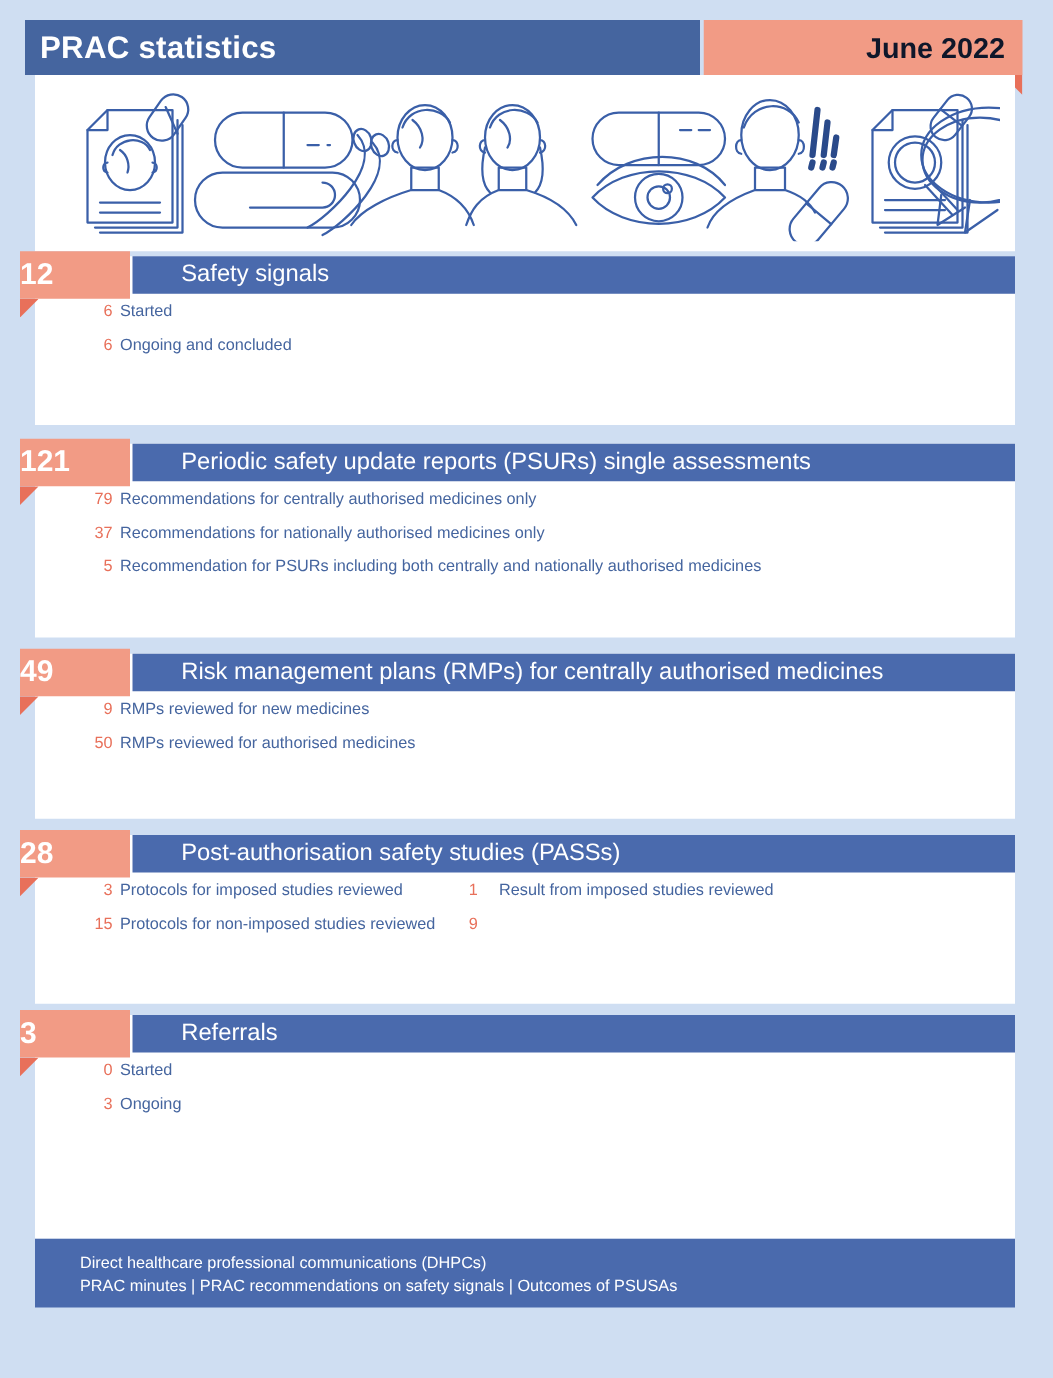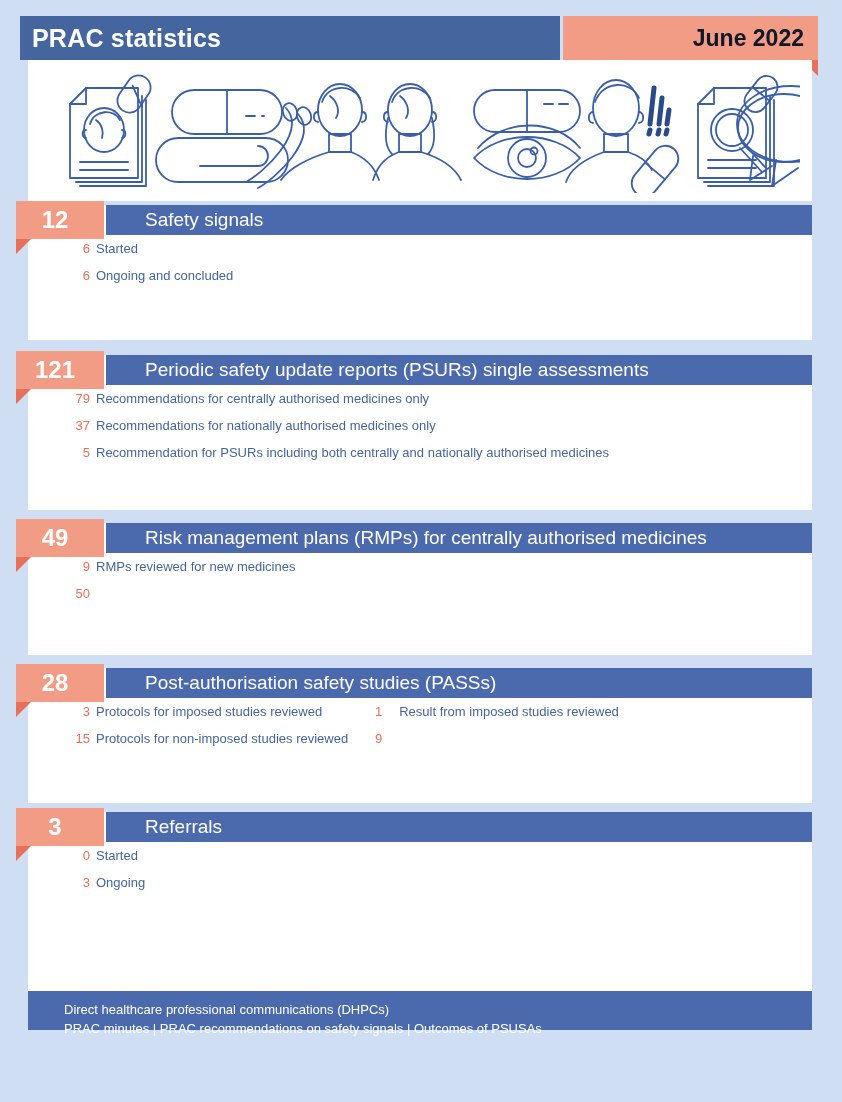--- a/index.html
+++ b/index.html
@@ -120,7 +120,7 @@
     font-size: 24px;
     font-weight: bold;
     line-height: 38px;
-    text-align: center;
+    text-align: left;
     padding-right: 10px;
     box-sizing: border-box;
   }

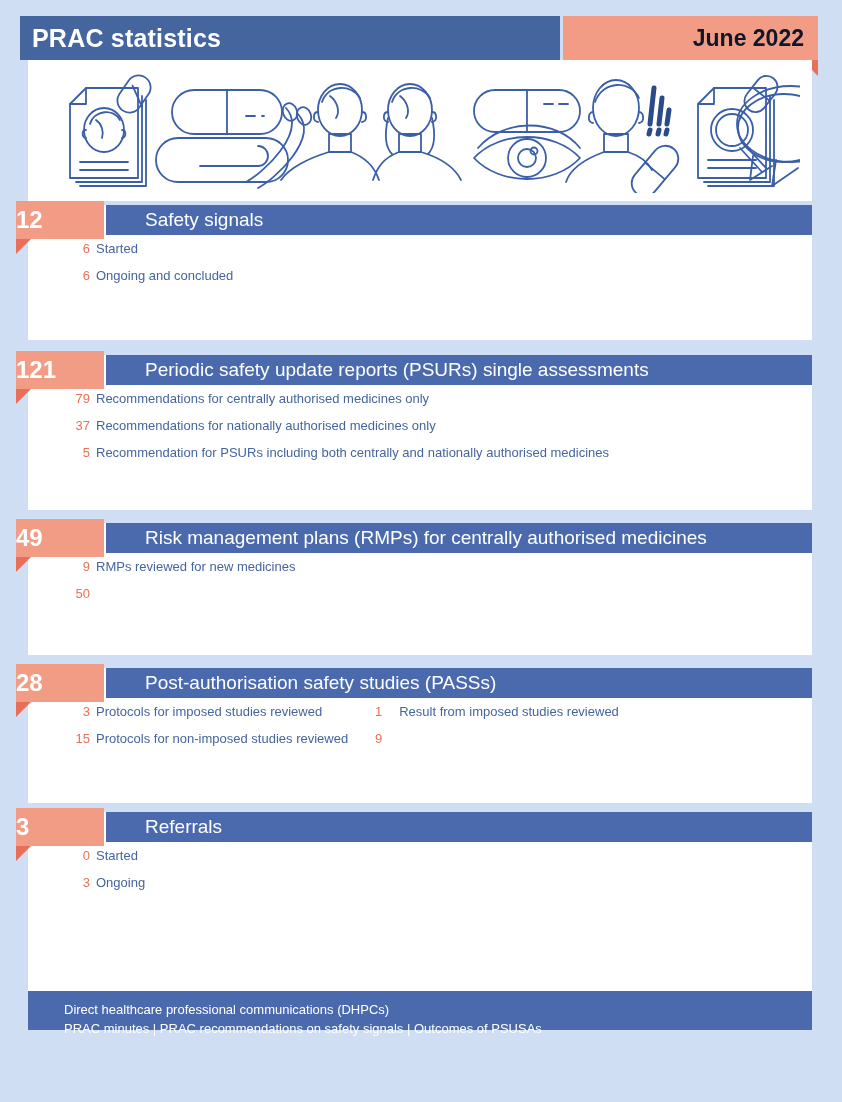--- a/index.html
+++ b/index.html
@@ -367,6 +367,7 @@
     </div>
     <div class="row">
       <div class="row-num">50</div>
+      <div class="row-label">RMPs reviewed for authorised medicines</div>
     </div>
   </div>
 </div>

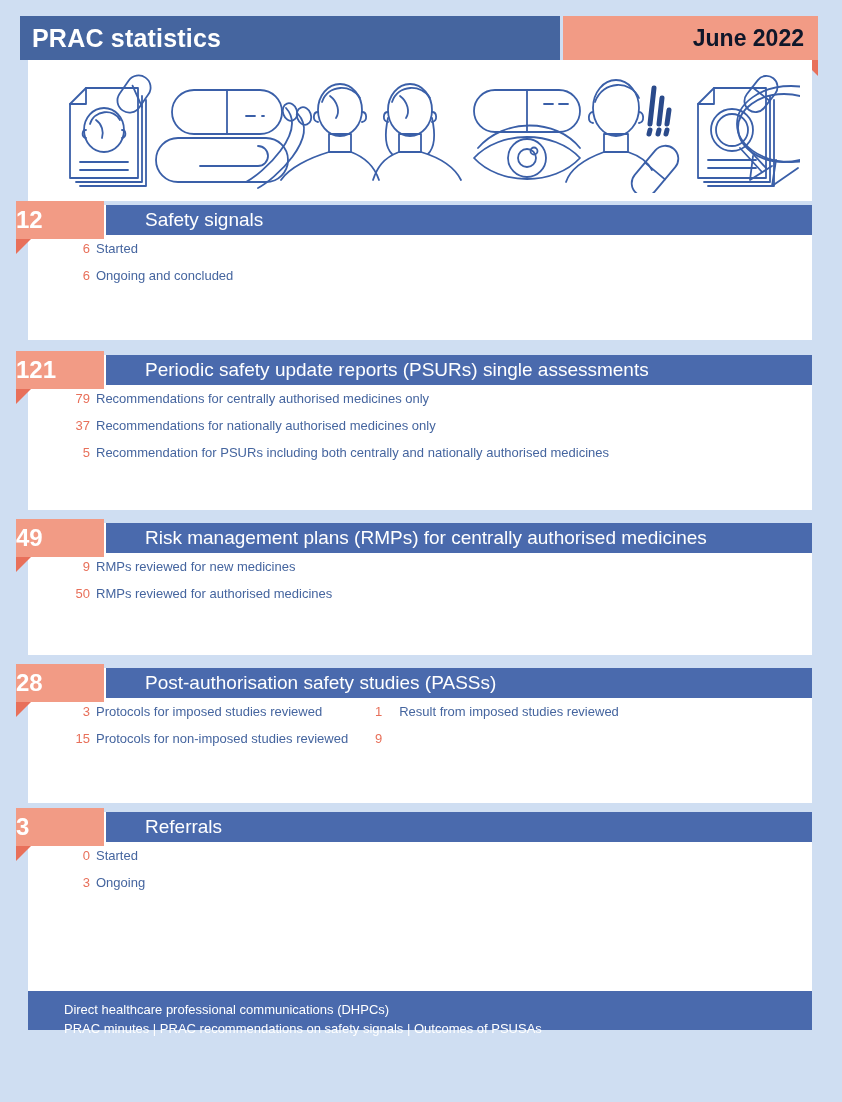--- a/index.html
+++ b/index.html
@@ -178,7 +178,7 @@
     left: 28px;
     top: 991px;
     width: 784px;
-    height: 39px;
+    height: 55px;
     background: #4a6aad;
     padding: 9px 0 0 36px;
     box-sizing: border-box;

